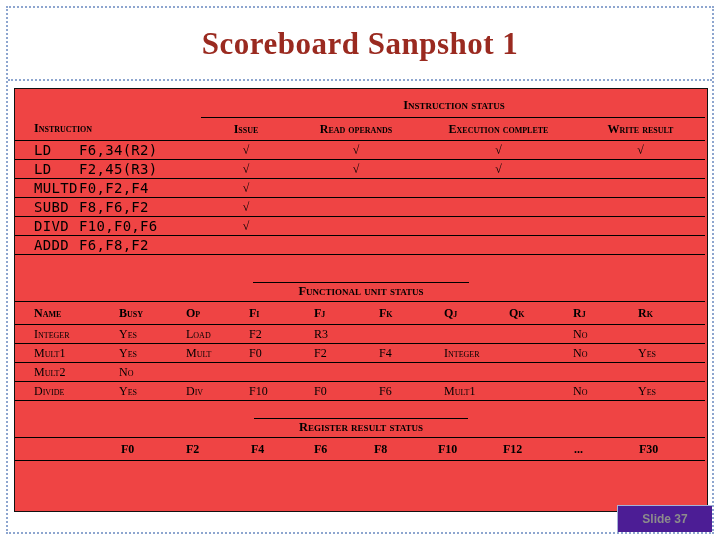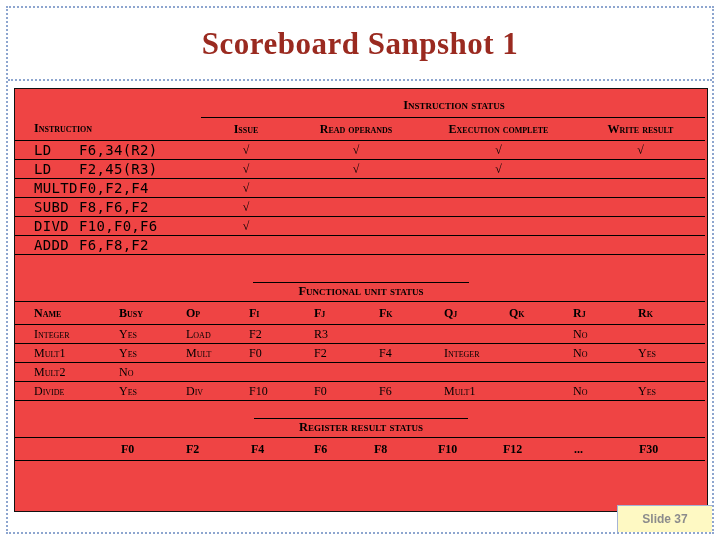--- a/index.html
+++ b/index.html
@@ -28,7 +28,7 @@
   .t3{margin-top:16px;}
   .footer-box{position:absolute;right:8px;bottom:8px;width:94px;height:26px;
     border-top:1px solid #a5b3d6;border-left:1px solid #a5b3d6;
-    display:flex;align-items:center;justify-content:center;background:#fef9c3;}
+    display:flex;align-items:center;justify-content:center;background:#4c1d95;}
   .footer-text{font-family:"Liberation Sans", sans-serif;font-size:12px;font-weight:700;color:#8c8c8c;}
 </style>
 </head>

